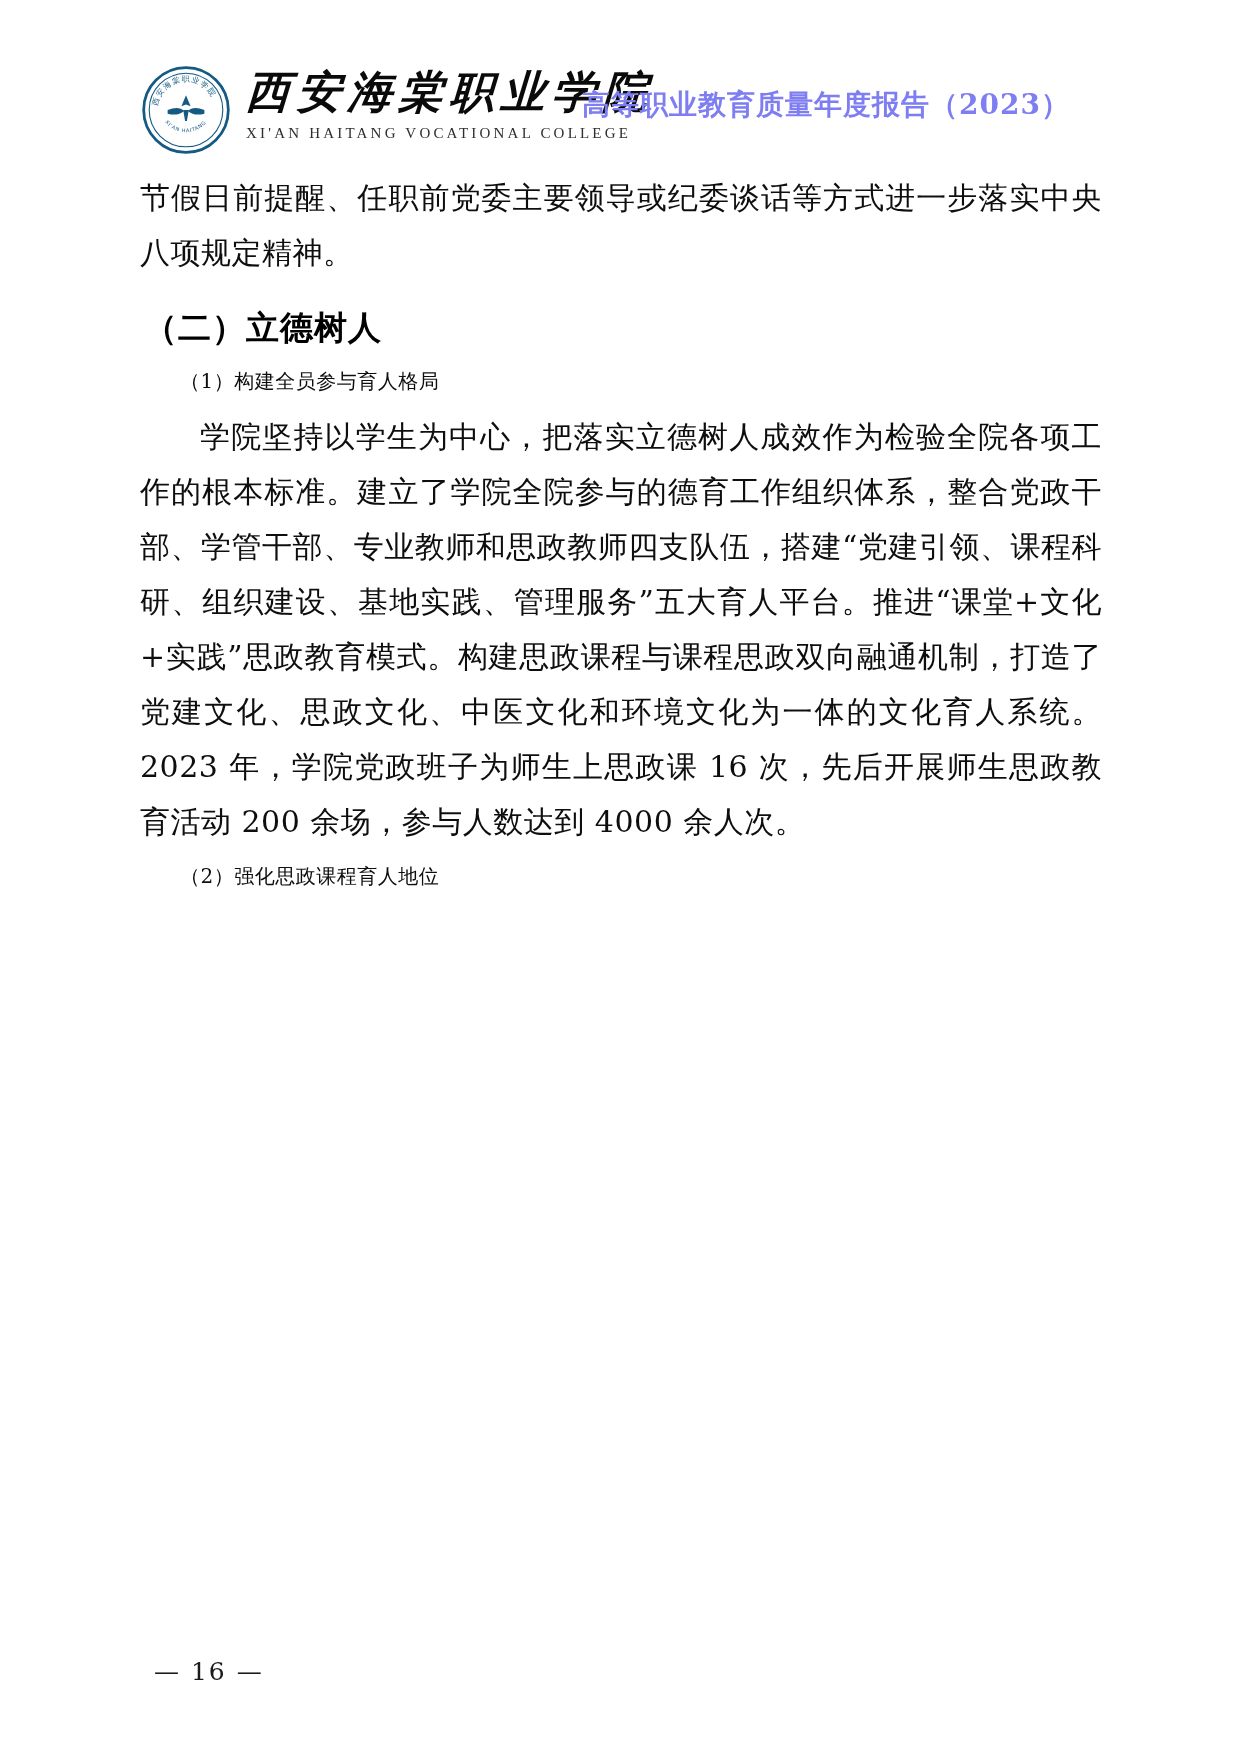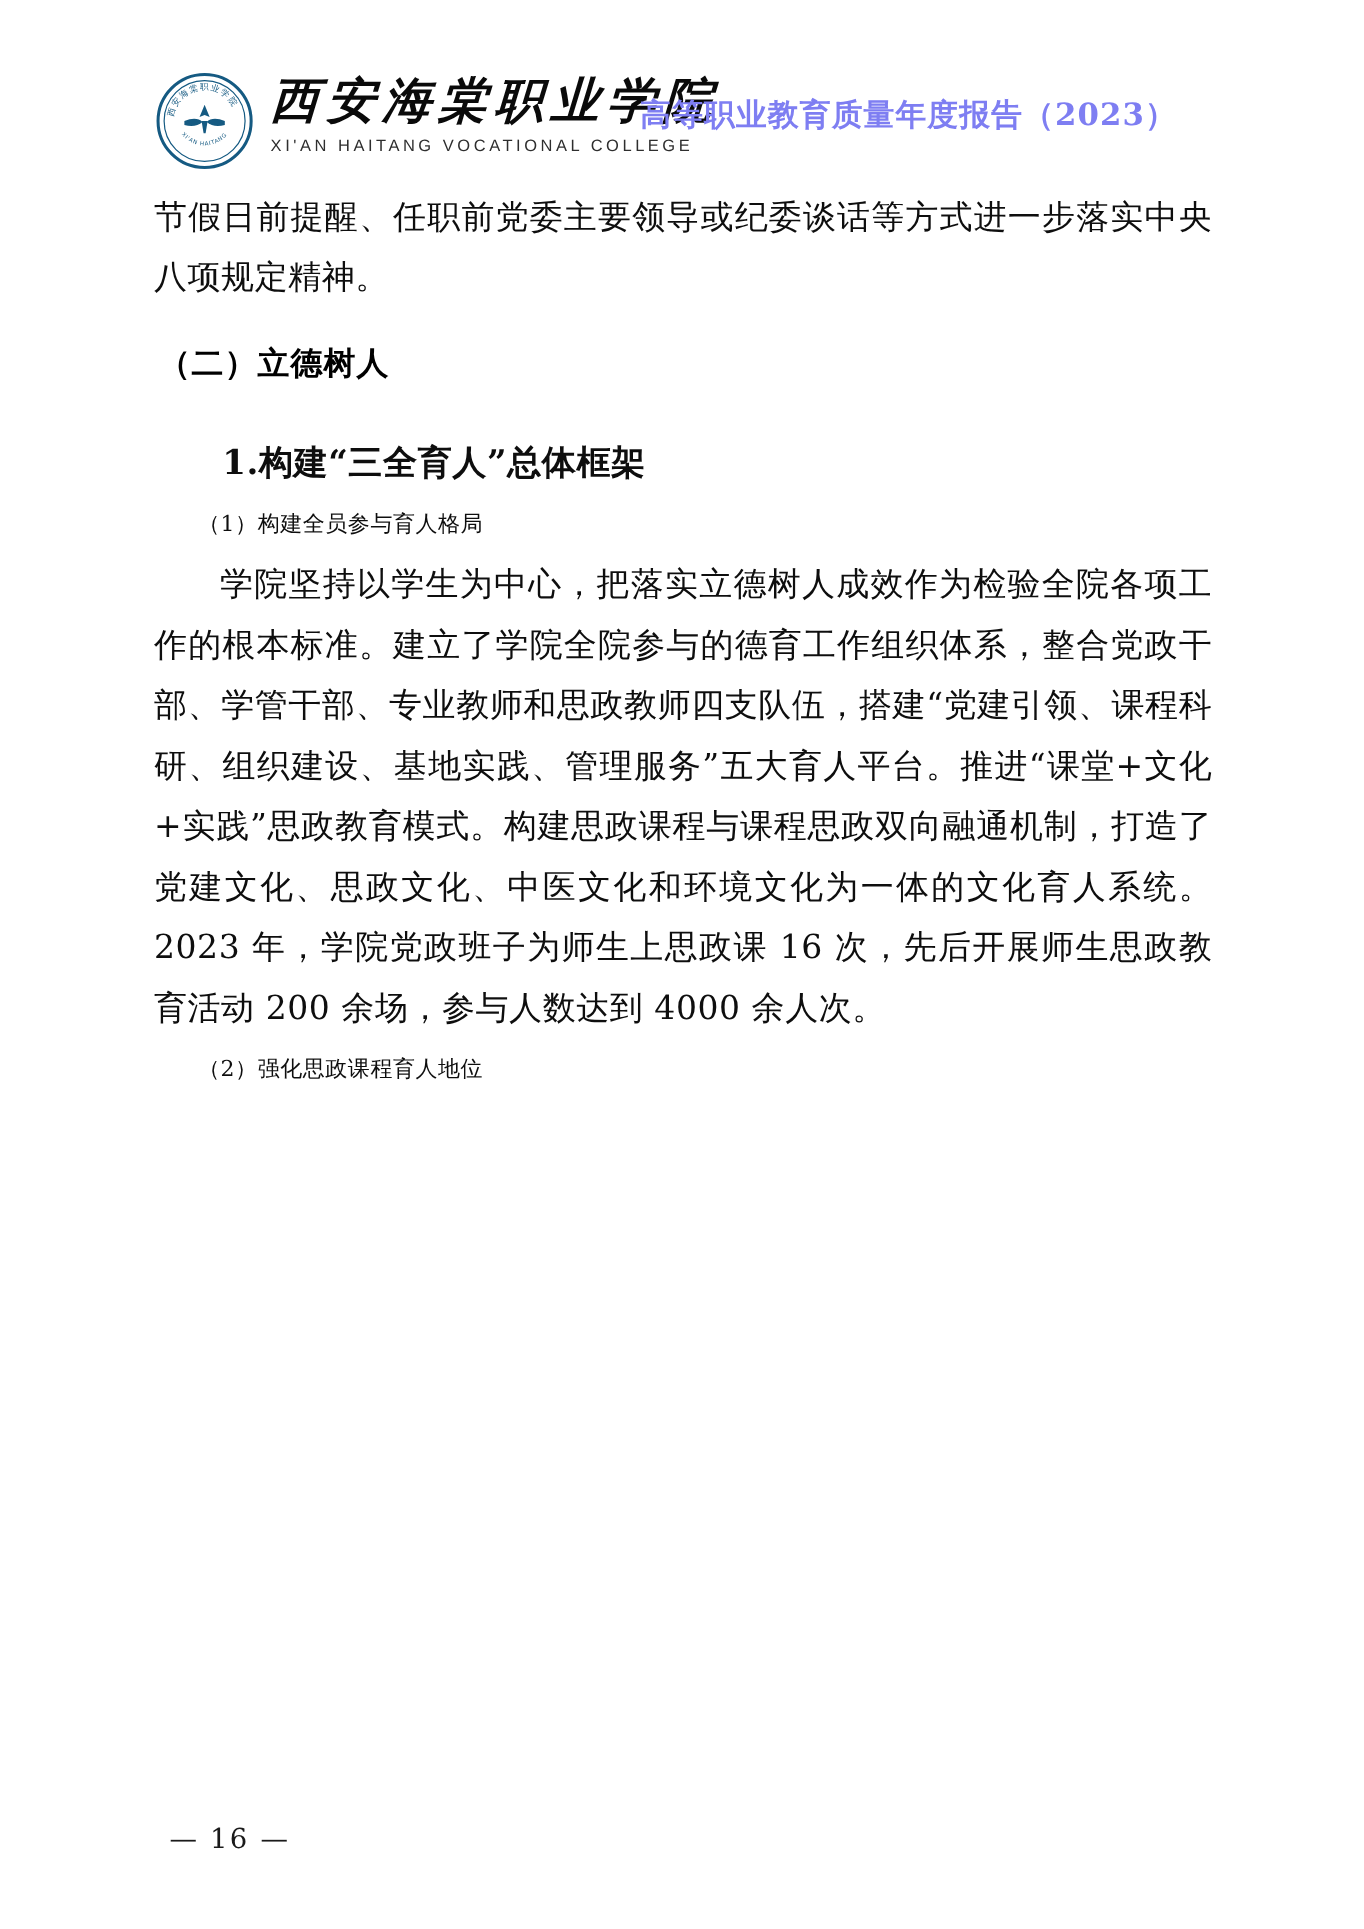--- a/index.html
+++ b/index.html
@@ -28,7 +28,7 @@
     font-style:italic;transform:skewX(-3deg);
   }
   .en-name{
-    font-family:Liberation Sans, sans-serif;
+    font-family:Liberation Serif, serif;
     font-size:15px;letter-spacing:3.2px;color:#2e2e2e;line-height:22px;
     margin-top:2px;
   }

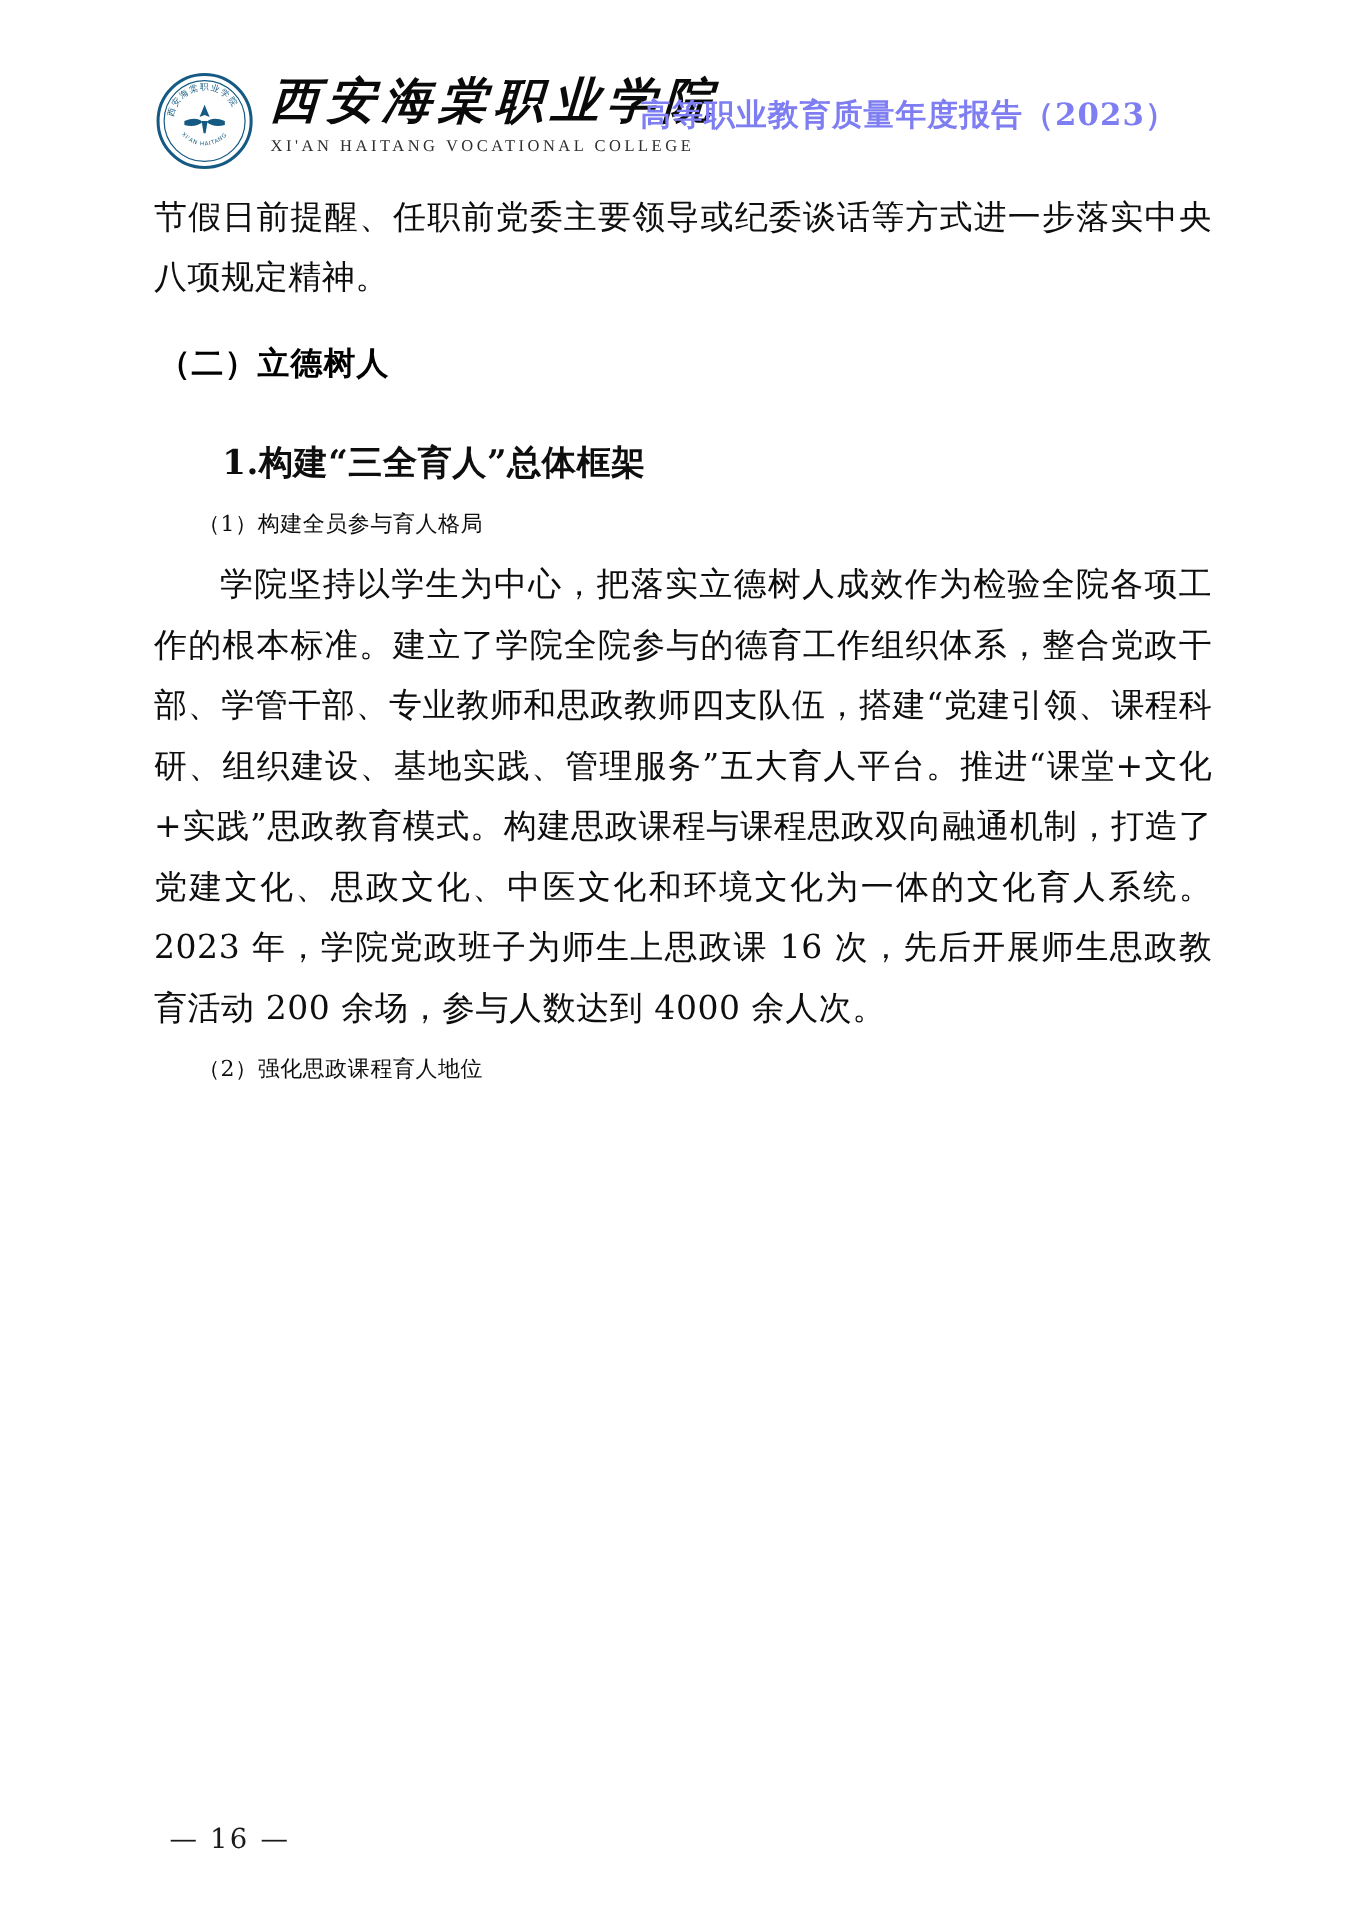--- a/index.html
+++ b/index.html
@@ -46,8 +46,8 @@
   }
   .para.indent{text-indent:2em;}
   .section-heading{
-    font-family:Liberation Serif, serif;
-    font-weight:bold;font-size:29px;line-height:46px;
+    font-family:Liberation Mono, monospace;
+    font-weight:bold;font-size:33px;line-height:46px;
     margin:28px 0 0 4px;color:#000;letter-spacing:1px;
   }
   .sub-heading{

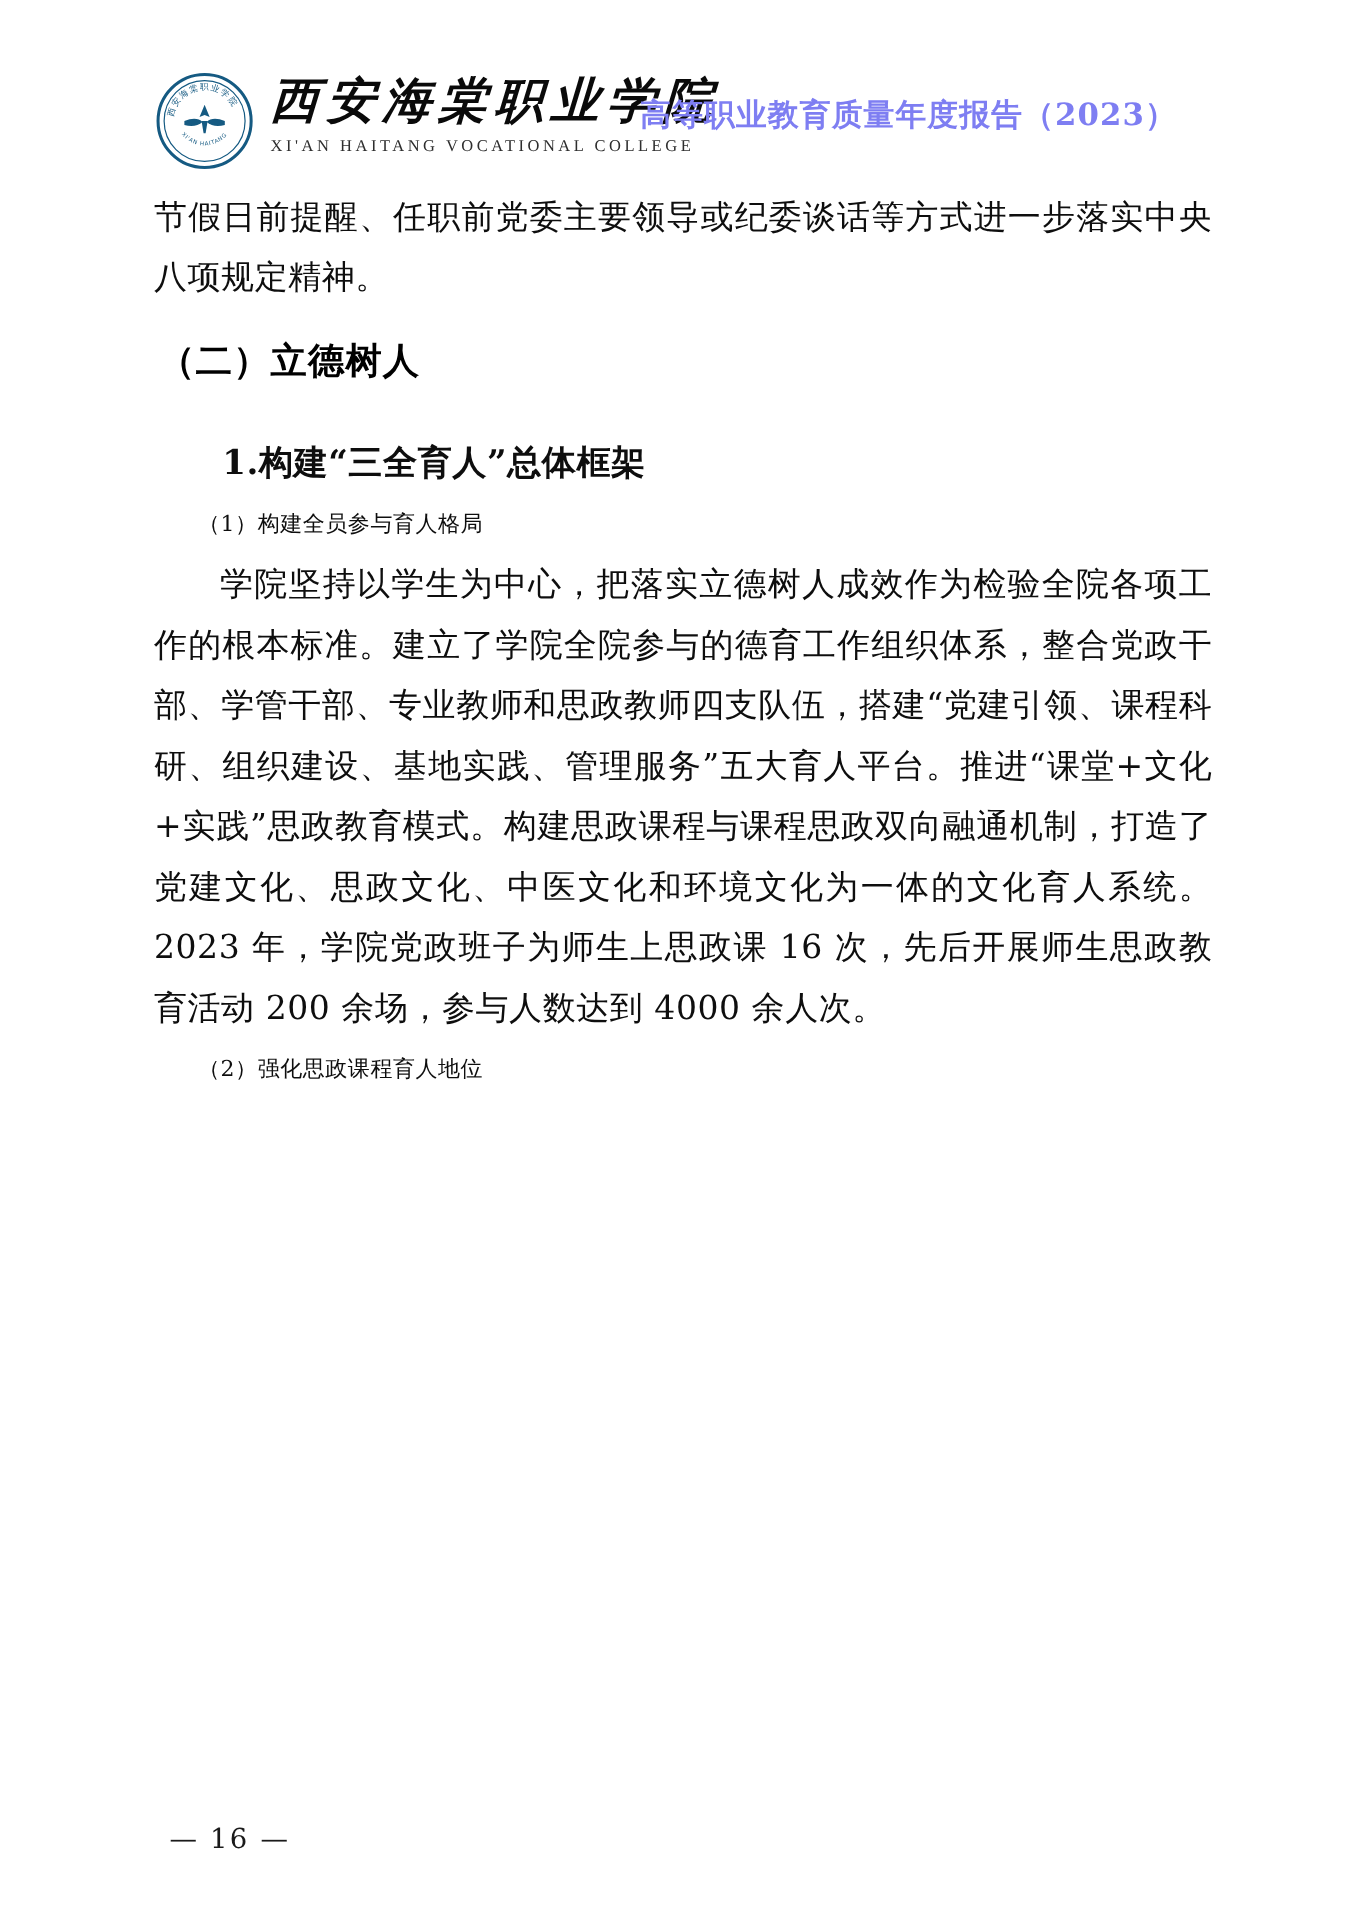--- a/index.html
+++ b/index.html
@@ -109,7 +109,6 @@
 
     <h2 class="section-heading">（二）立德树人</h2>
 
-    <h3 class="sub-heading">1.构建“三全育人”总体框架</h3>
 
     <p class="item-title">（1）构建全员参与育人格局</p>
 

